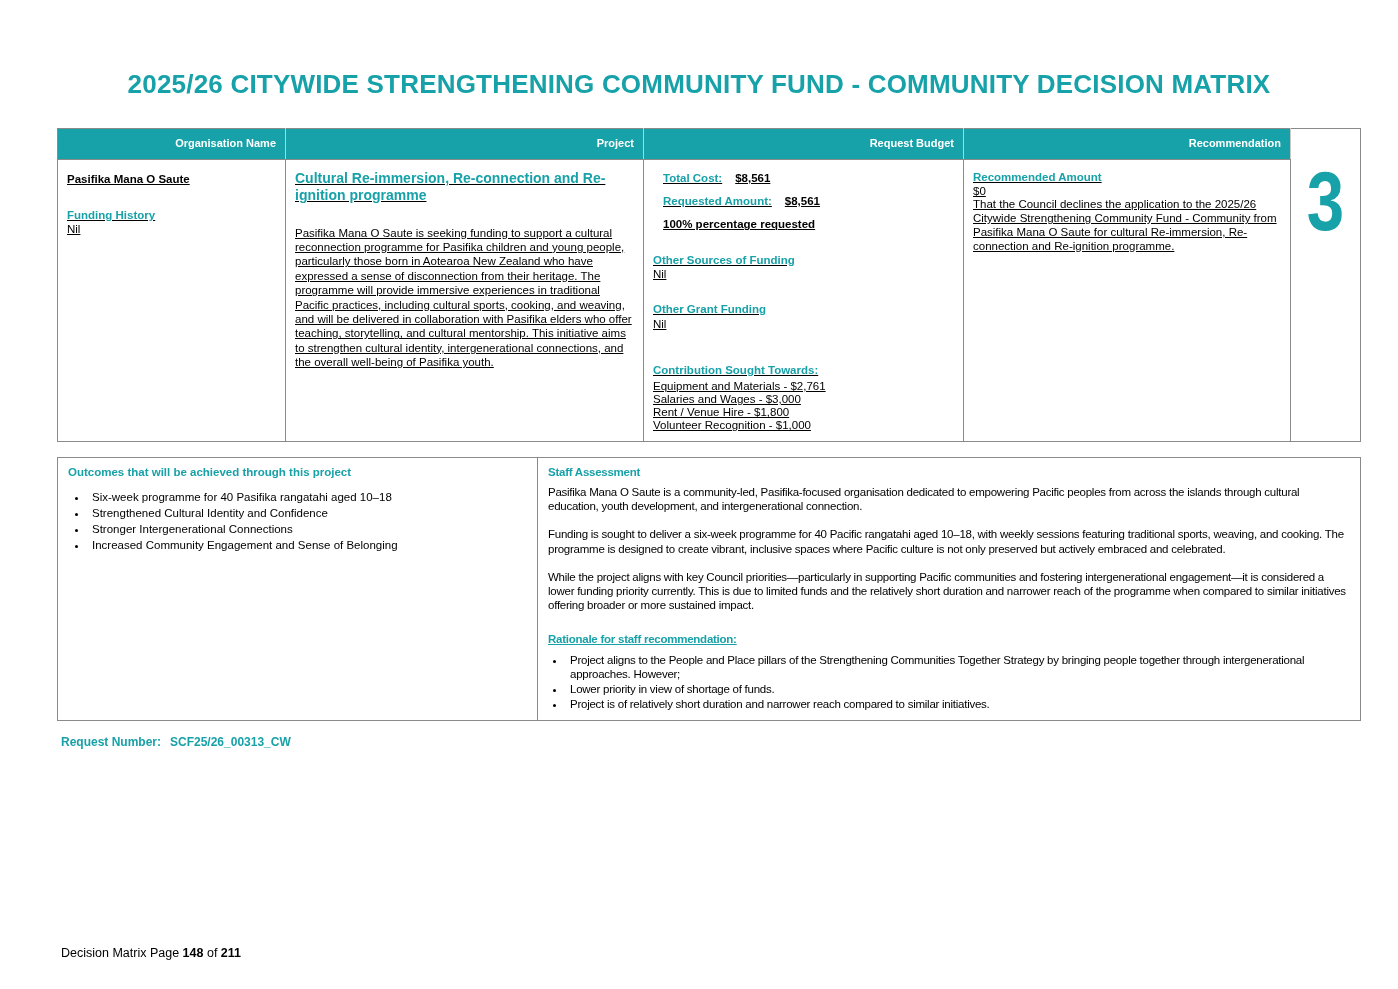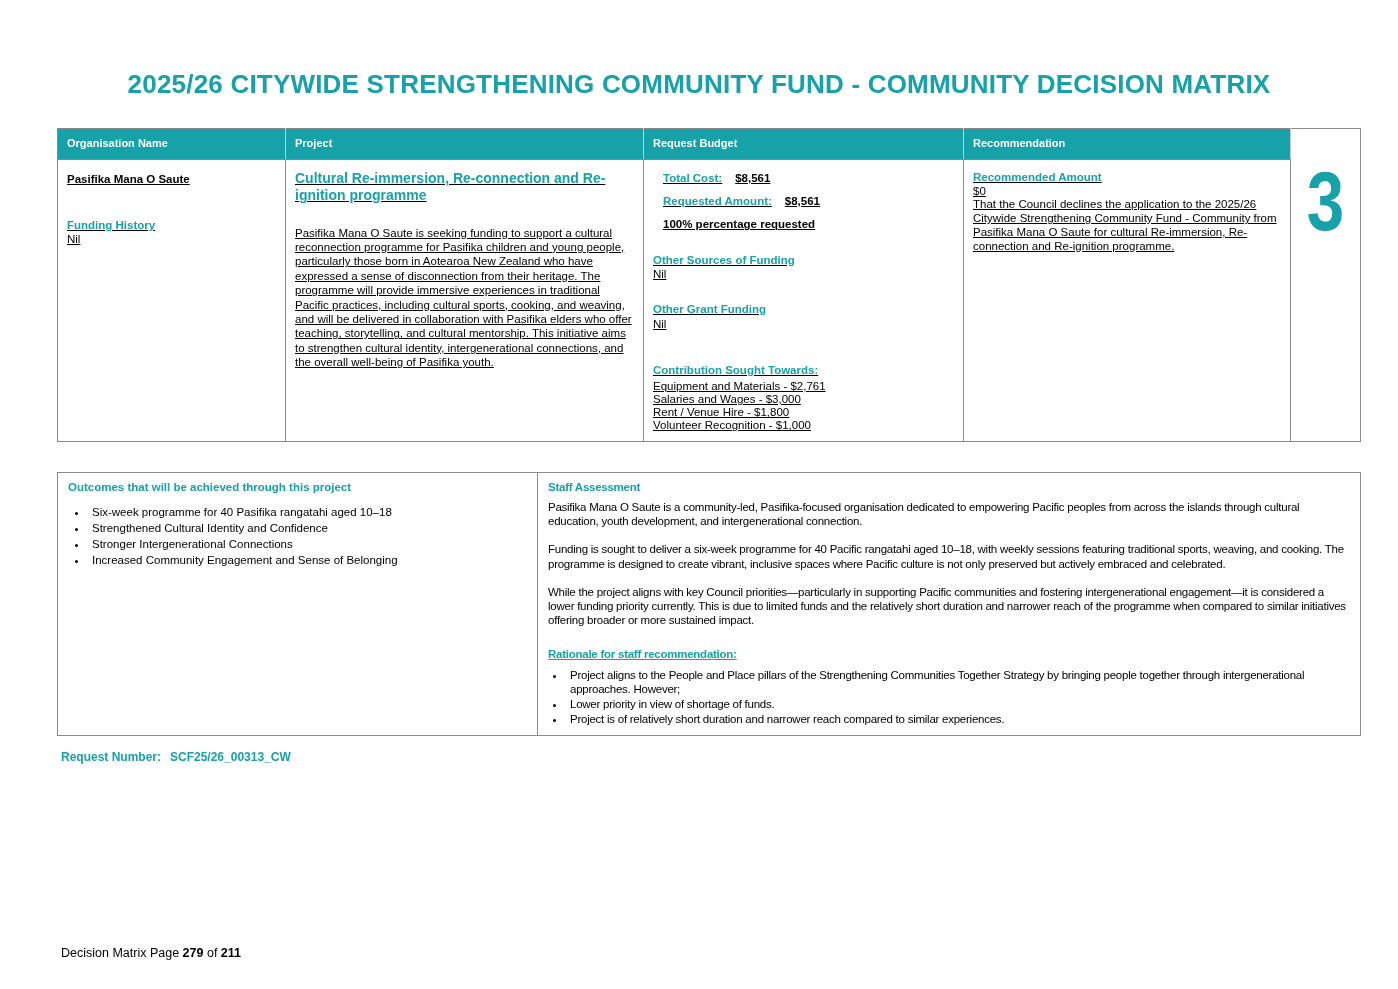--- a/index.html
+++ b/index.html
@@ -45,7 +45,7 @@
     color:#fff;
     font-size:11px;
     font-weight:bold;
-    text-align:left;
+    text-align:right;
     height:31px;
     padding:6px 9px;
     vertical-align:middle;

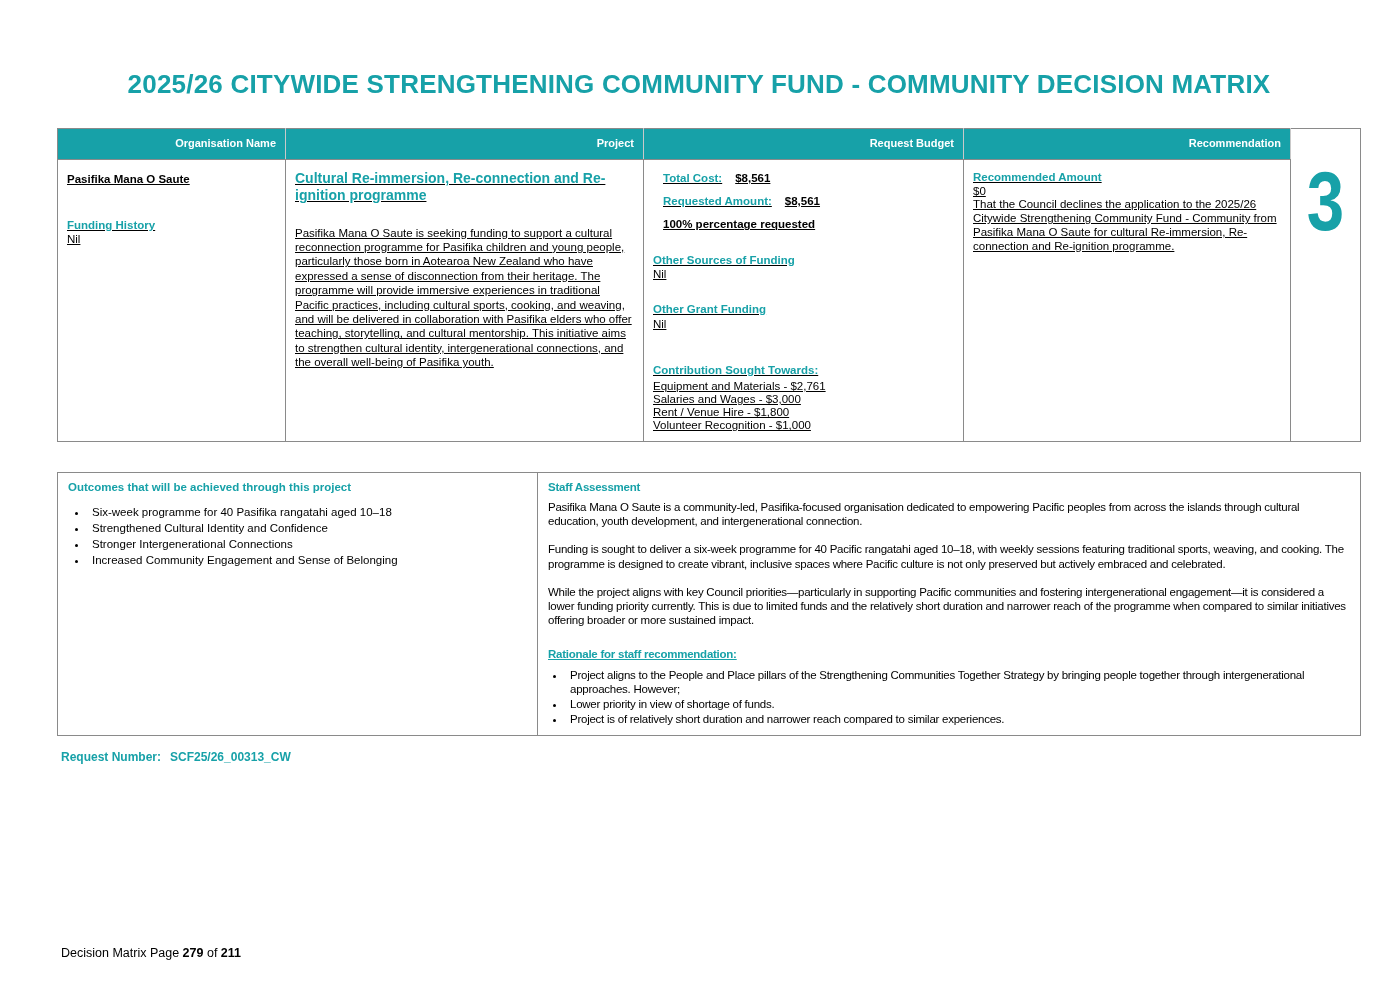--- a/index.html
+++ b/index.html
@@ -56,7 +56,7 @@
   table.matrix tr.body-row{height:258px;text-decoration:underline;}
   .teal-label{color:var(--teal);font-weight:bold;}
   .org-name{font-weight:bold;margin:4px 0 0 0;}
-  .org-funding-label{margin-top:32px;}
+  .org-funding-label{margin-top:22px;}
   .proj-title{color:var(--teal);font-weight:bold;font-size:14px;margin:2px 0 0 0;}
   .proj-desc{margin-top:21px;line-height:14.4px;}
   .budget-line{margin:3px 0 9px 10px;font-weight:bold;}

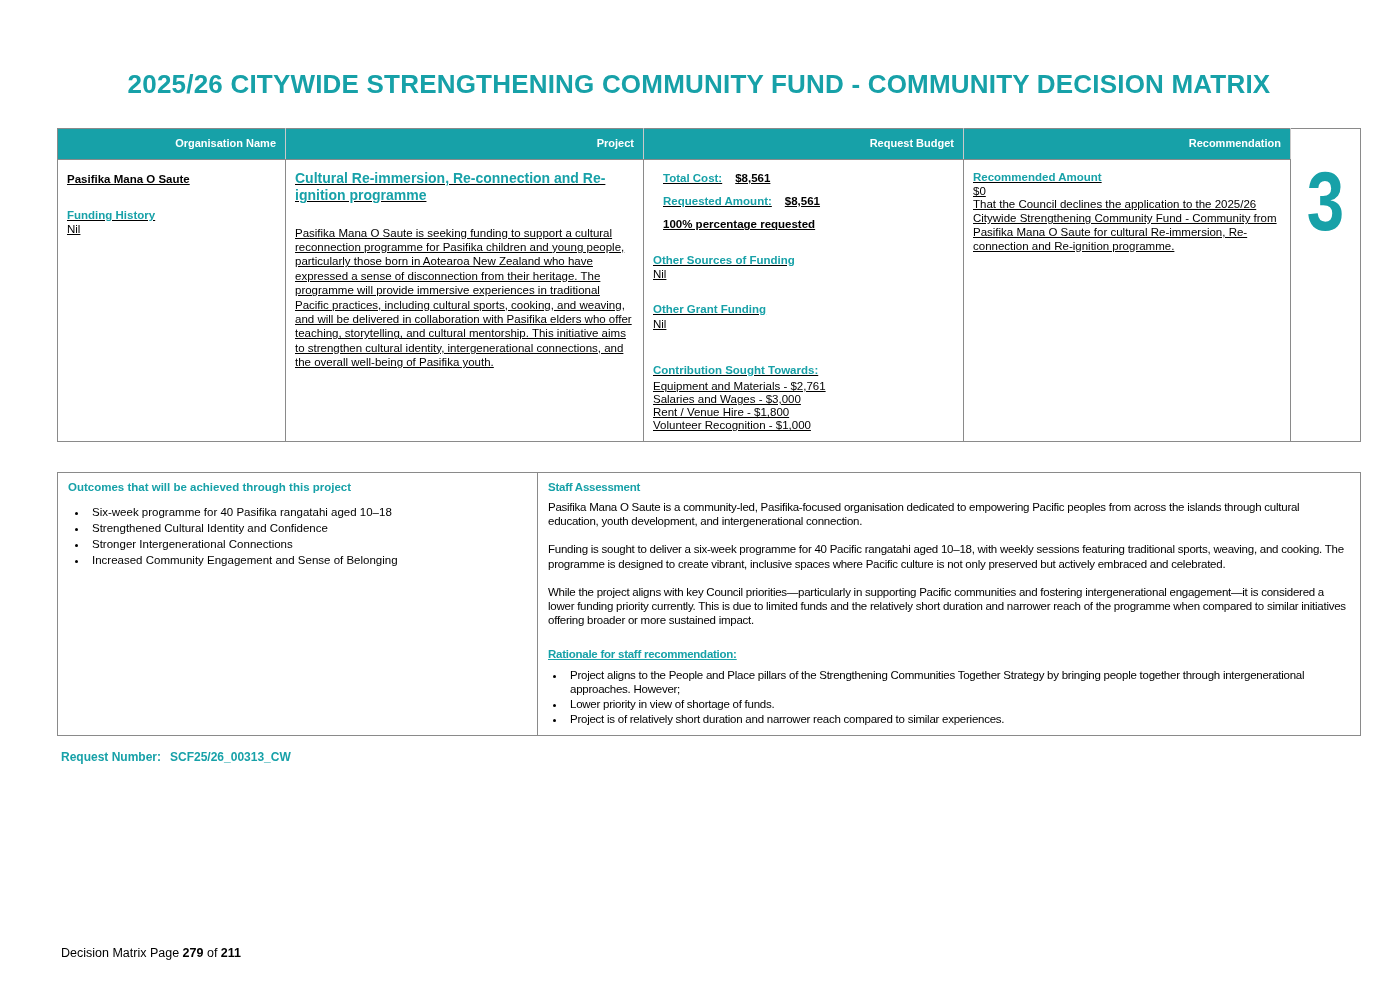--- a/index.html
+++ b/index.html
@@ -83,7 +83,7 @@
   table.assessment{
     border-collapse:collapse;
     table-layout:fixed;
-    margin:30px 0 0 57px;
+    margin:15px 0 0 57px;
     width:1303px;
   }
   table.assessment td{

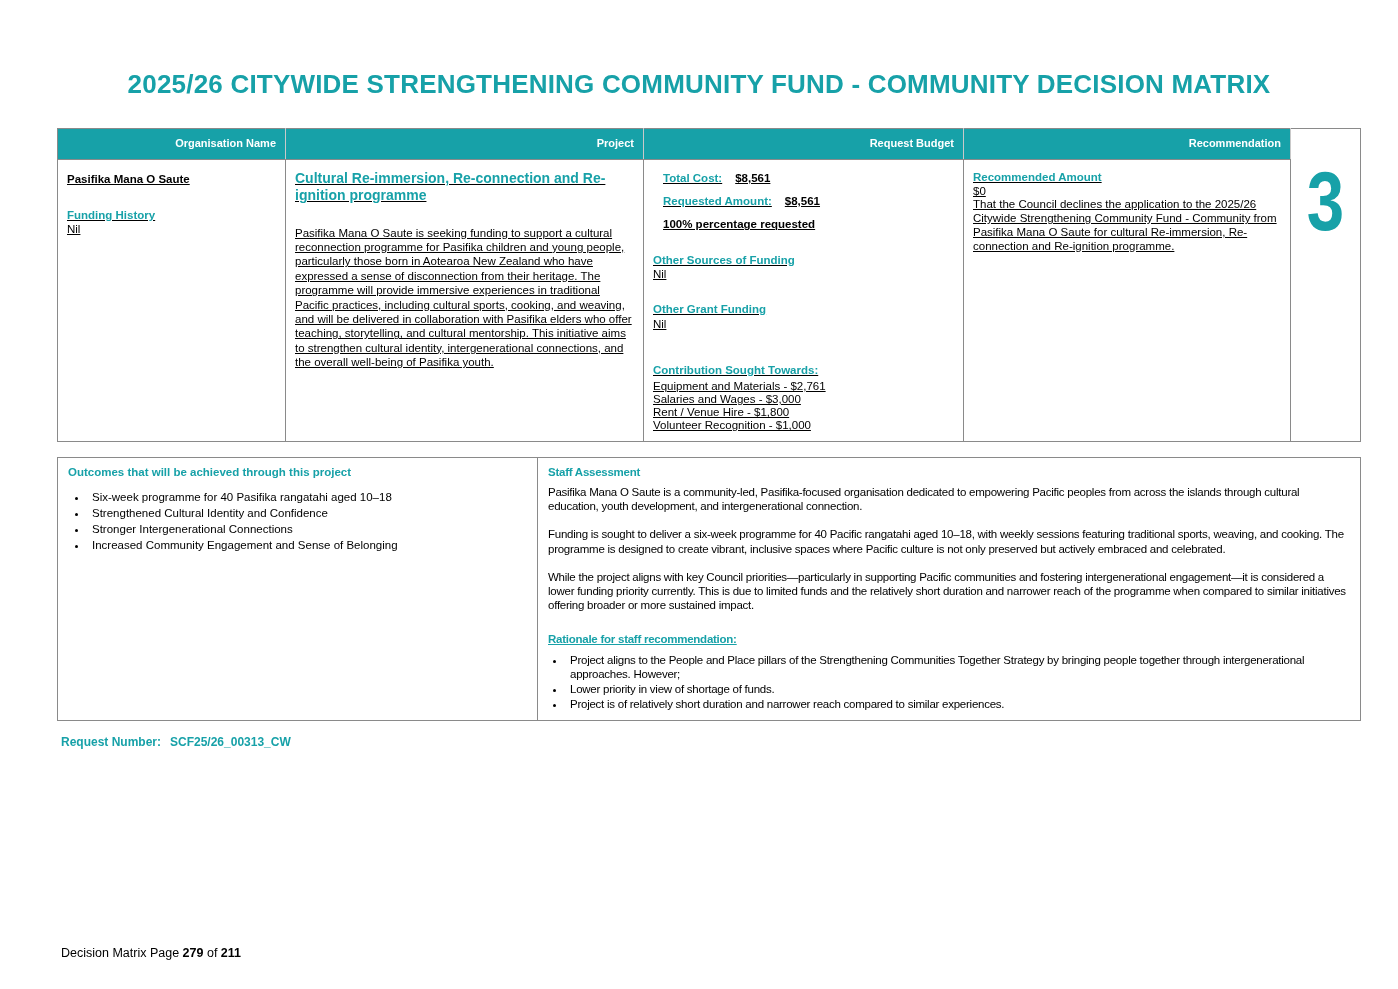--- a/index.html
+++ b/index.html
@@ -203,7 +203,7 @@
       <ul class="rationale-list">
         <li>Project aligns to the People and Place pillars of the Strengthening Communities Together Strategy by bringing people together through intergenerational approaches. However;</li>
         <li>Lower priority in view of shortage of funds.</li>
-        <li>Project is of relatively short duration and narrower reach compared to similar experiences.</li>
+        <li>Project is of relatively short duration and narrower reach compared to similar initiatives.</li>
       </ul>
     </td>
   </tr>

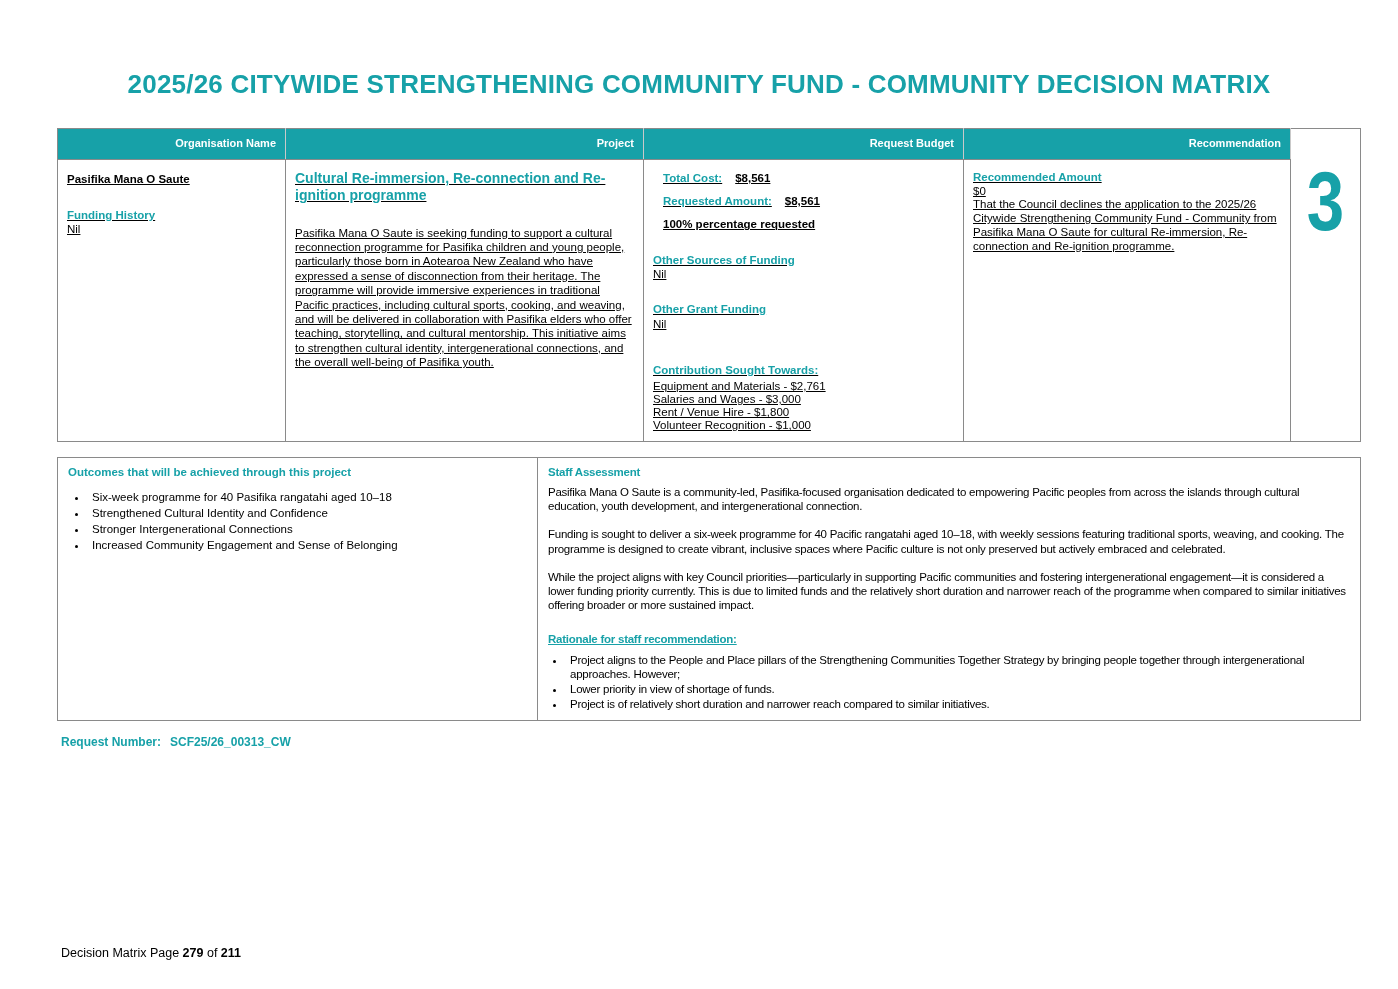--- a/index.html
+++ b/index.html
@@ -216,7 +216,7 @@
 
 <div class="page-footer">
   <span>Decision Matrix Page</span>
-  <b>279</b>
+  <b>148</b>
   <span>of</span>
   <b>211</b>
 </div>

